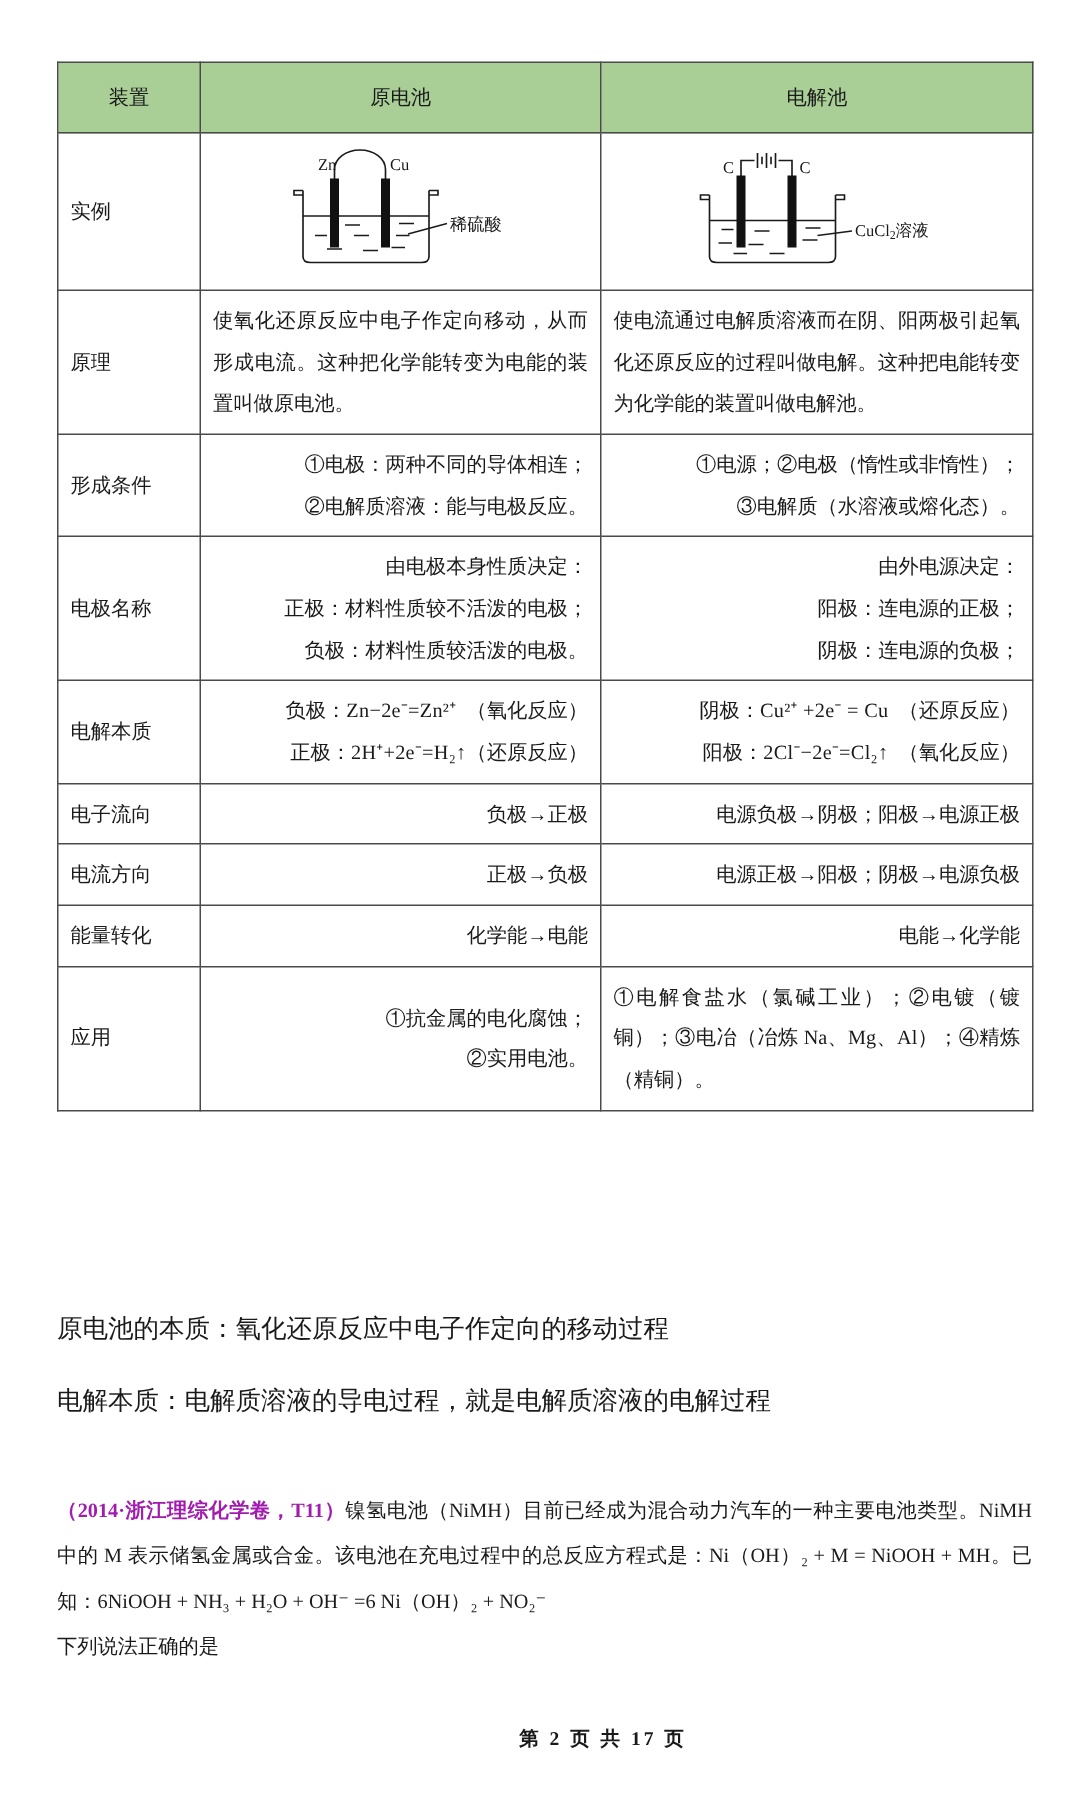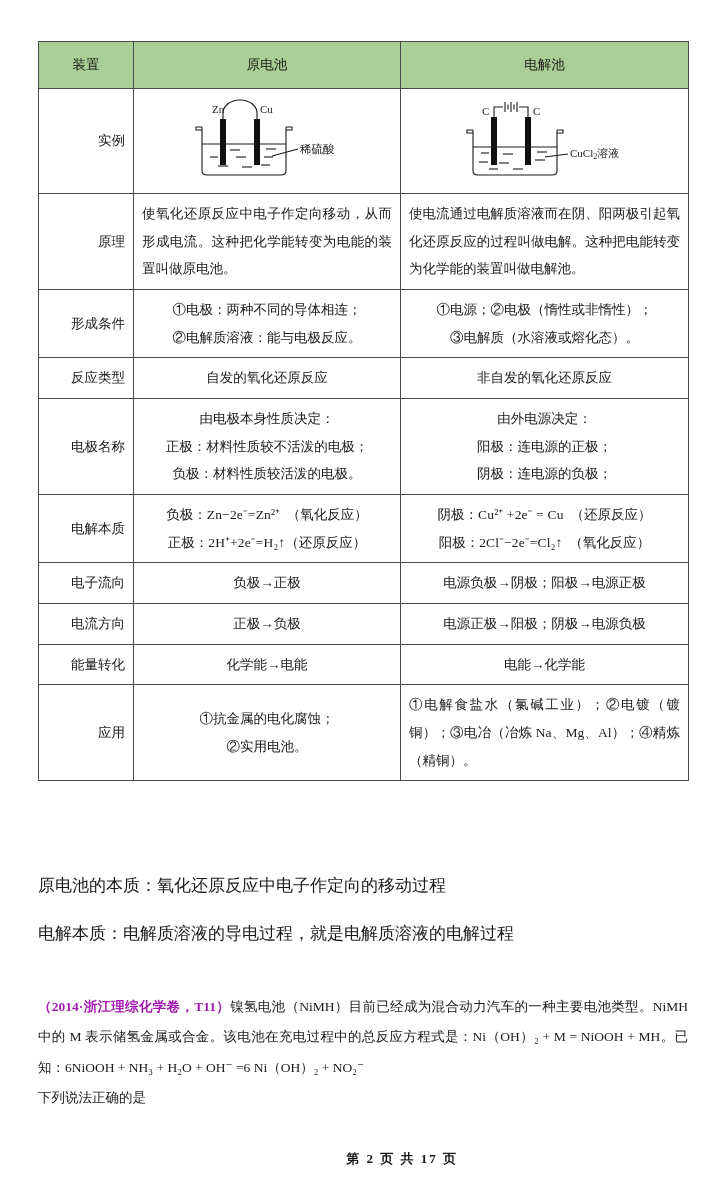--- a/index.html
+++ b/index.html
@@ -53,7 +53,7 @@
     line-height: 1.3;
   }
   td.rowlabel {
-    text-align: right;
+    text-align: left;
     font-weight: bold;
     font-size: 14px;
     line-height: 1.4;

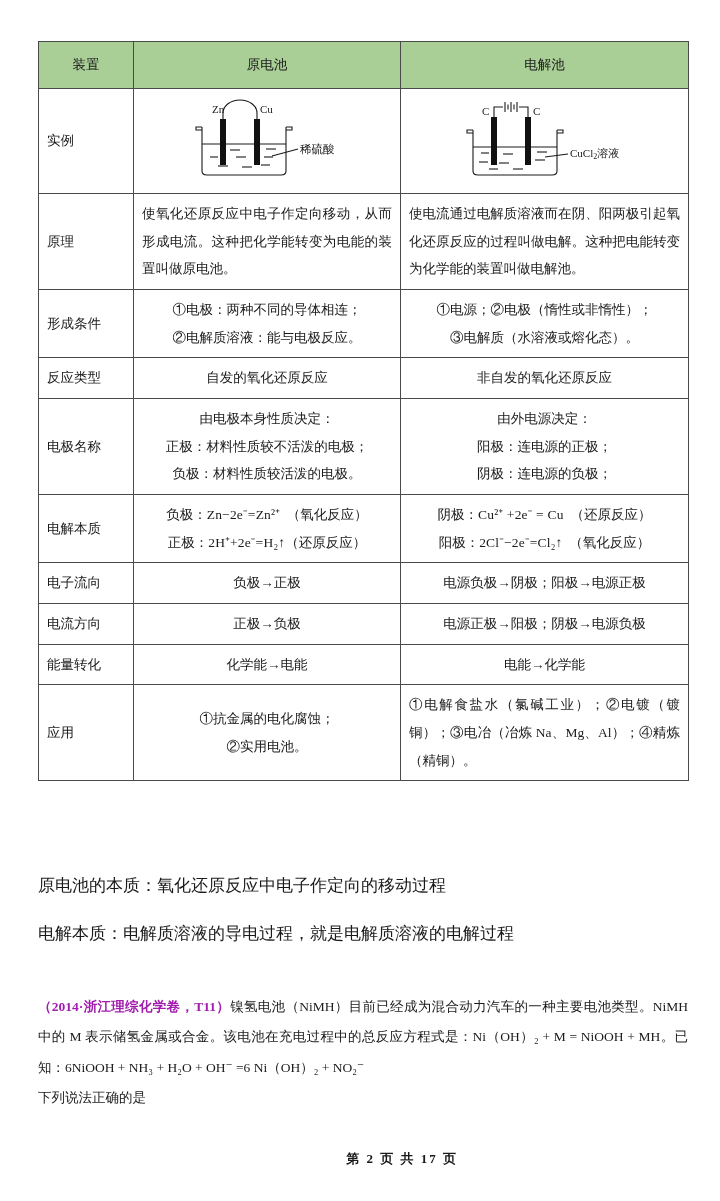--- a/index.html
+++ b/index.html
@@ -60,7 +60,7 @@
     margin-left: 48px;
   }
   td.body {
-    text-align: center;
+    text-align: right;
   }
   td.oneline { line-height: 1.4; padding-top: 10px; padding-bottom: 10px; }
   .ln { display: block; white-space: nowrap; }

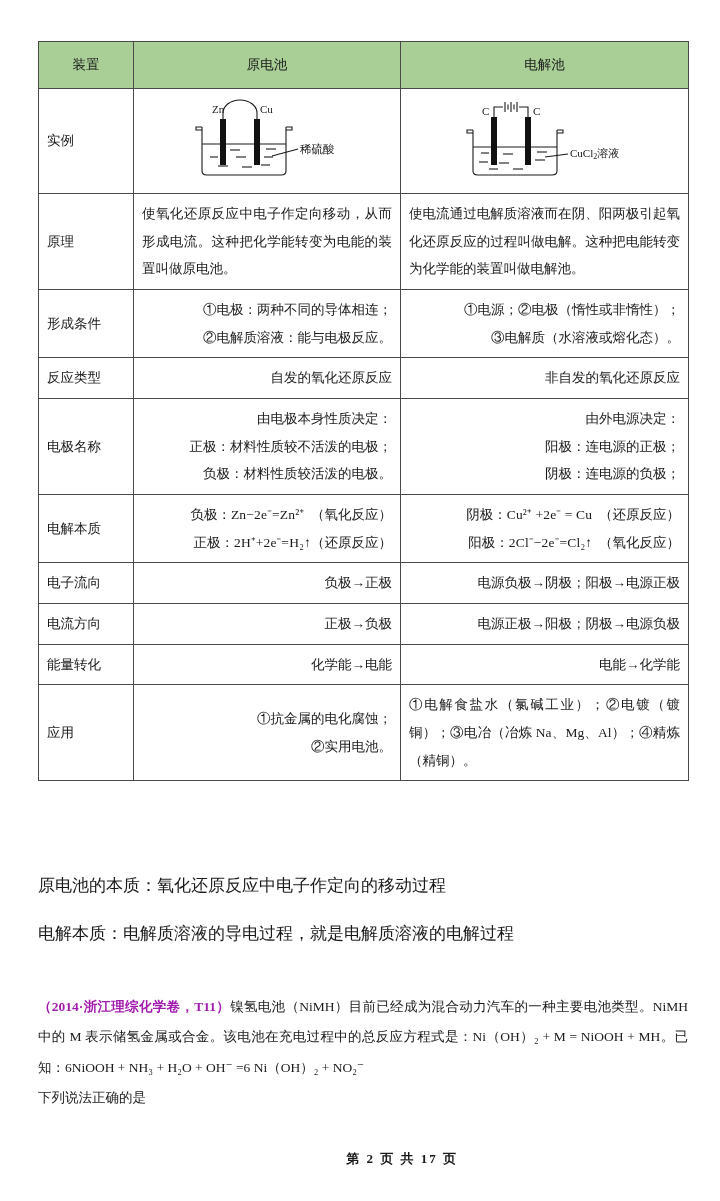--- a/index.html
+++ b/index.html
@@ -228,11 +228,6 @@
         </td>
       </tr>
 
-      <tr>
-        <td class="rowlabel oneline">反应类型</td>
-        <td class="body oneline">自发的氧化还原反应</td>
-        <td class="body oneline">非自发的氧化还原反应</td>
-      </tr>
 
       <tr>
         <td class="rowlabel">电极名称</td>

